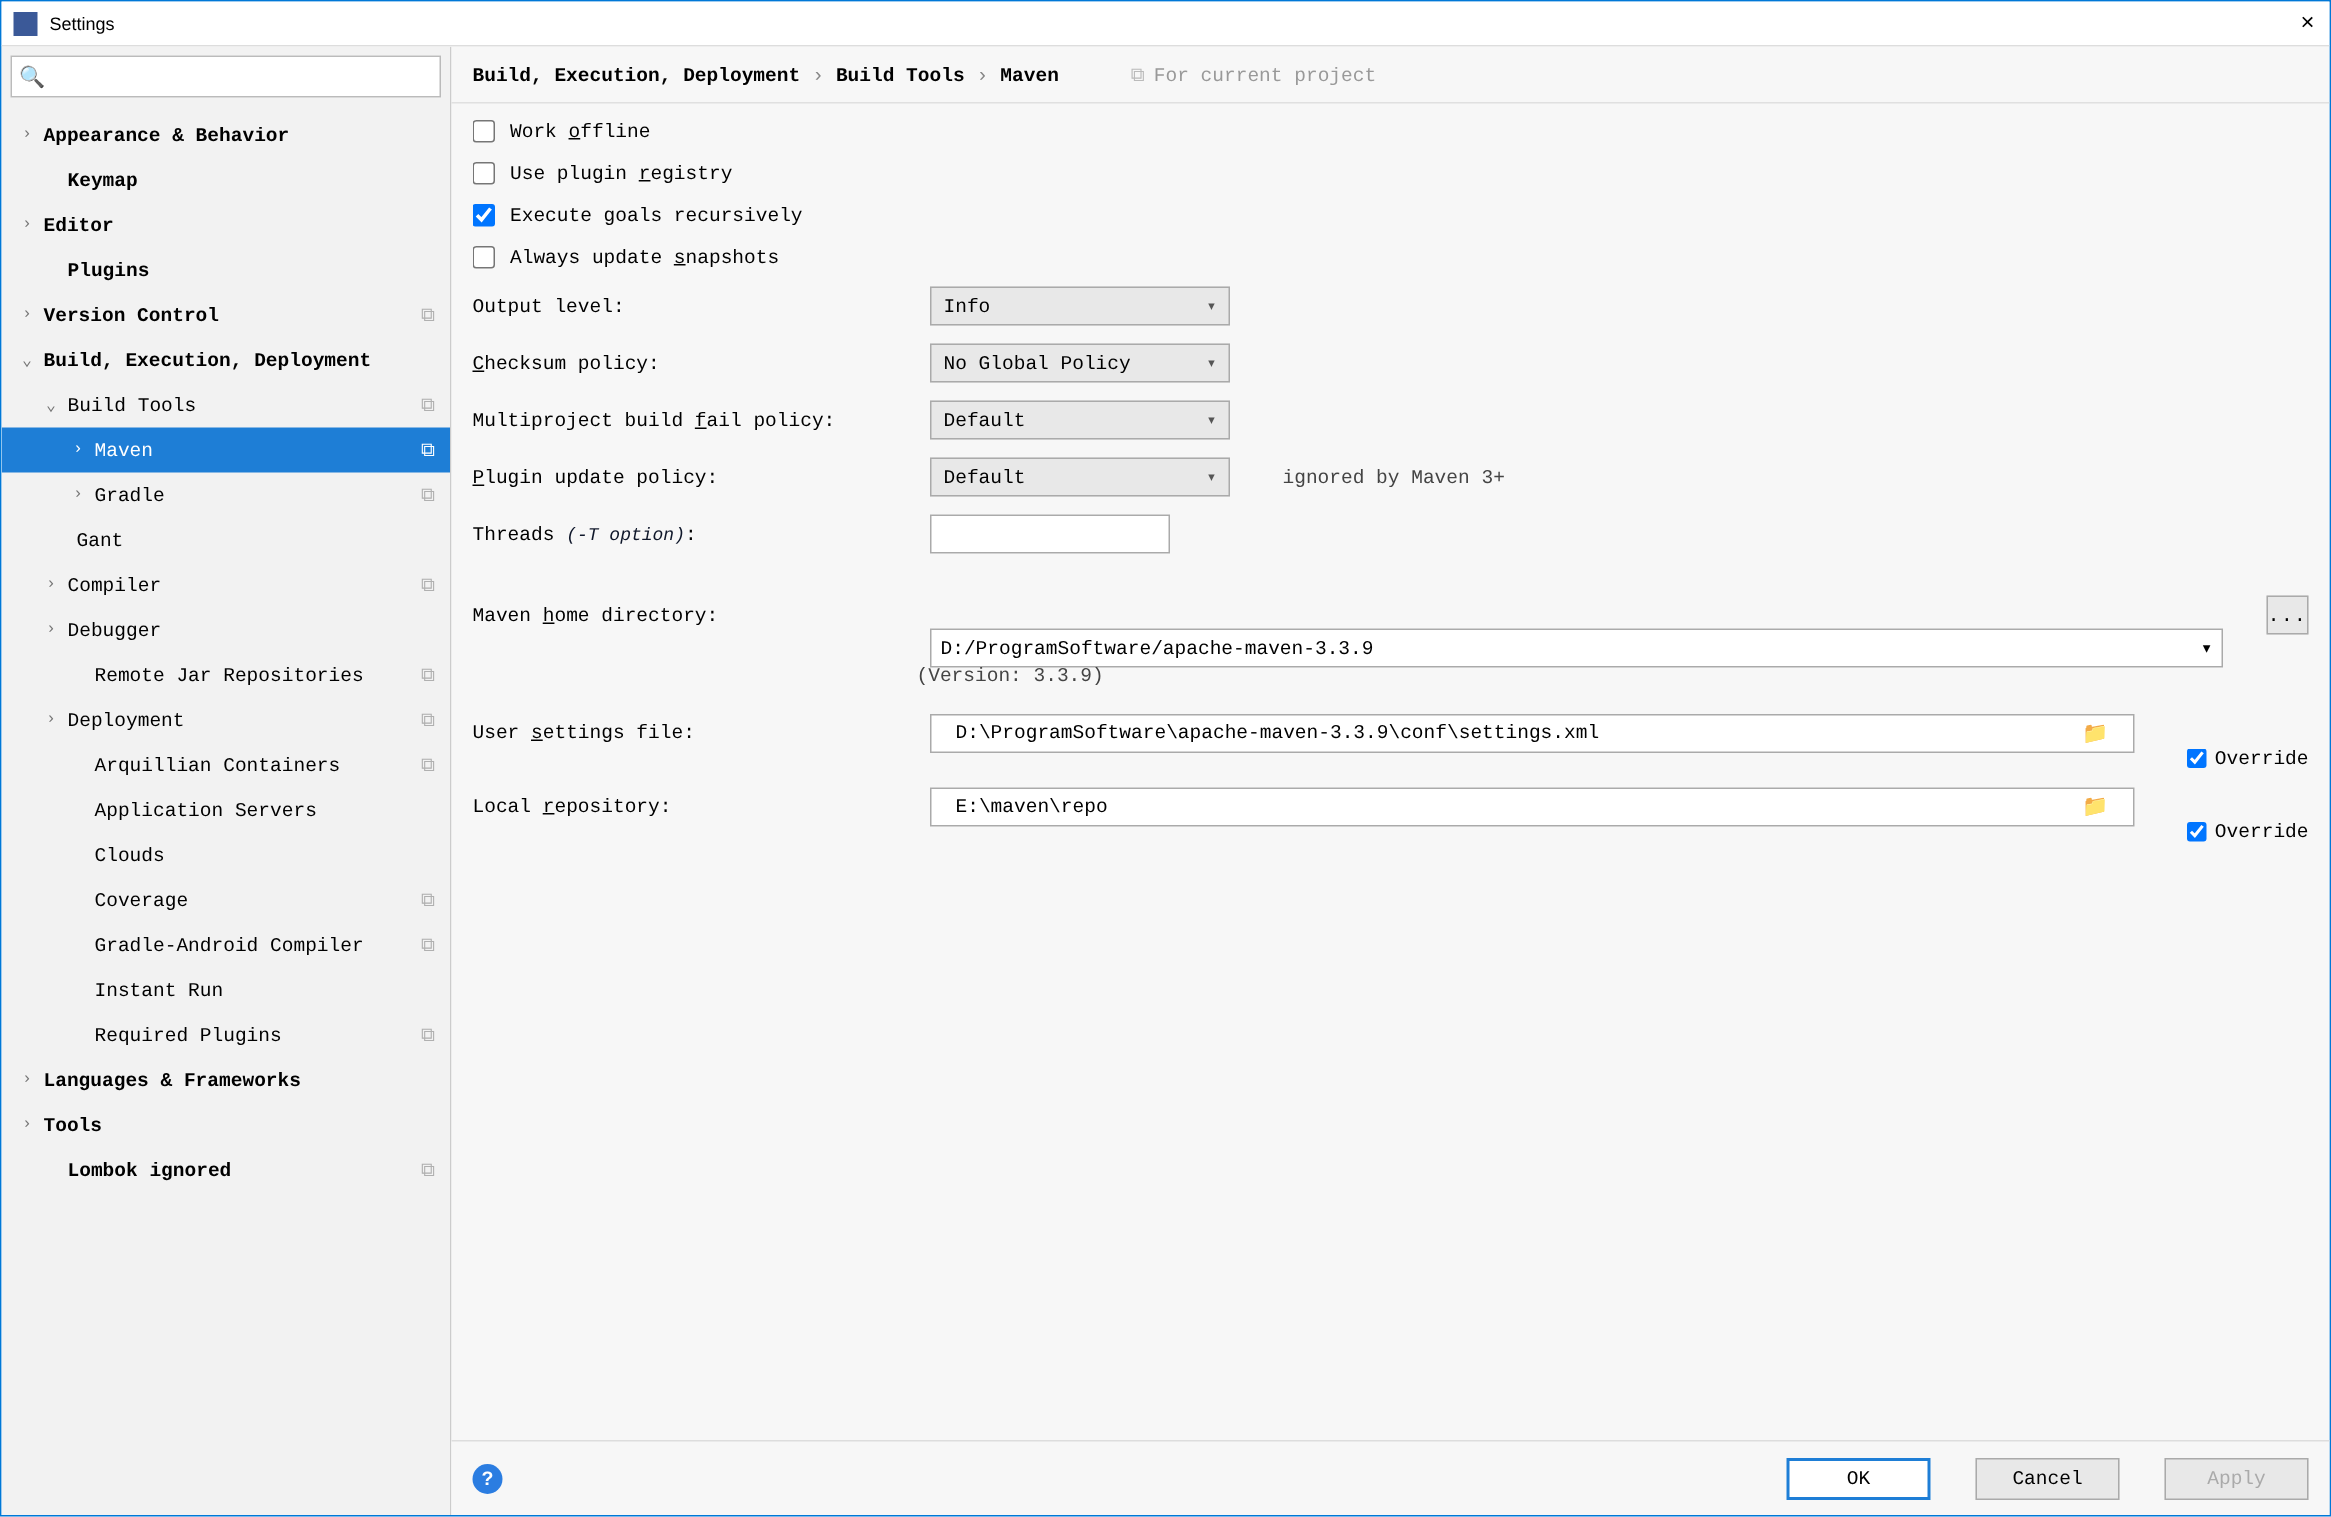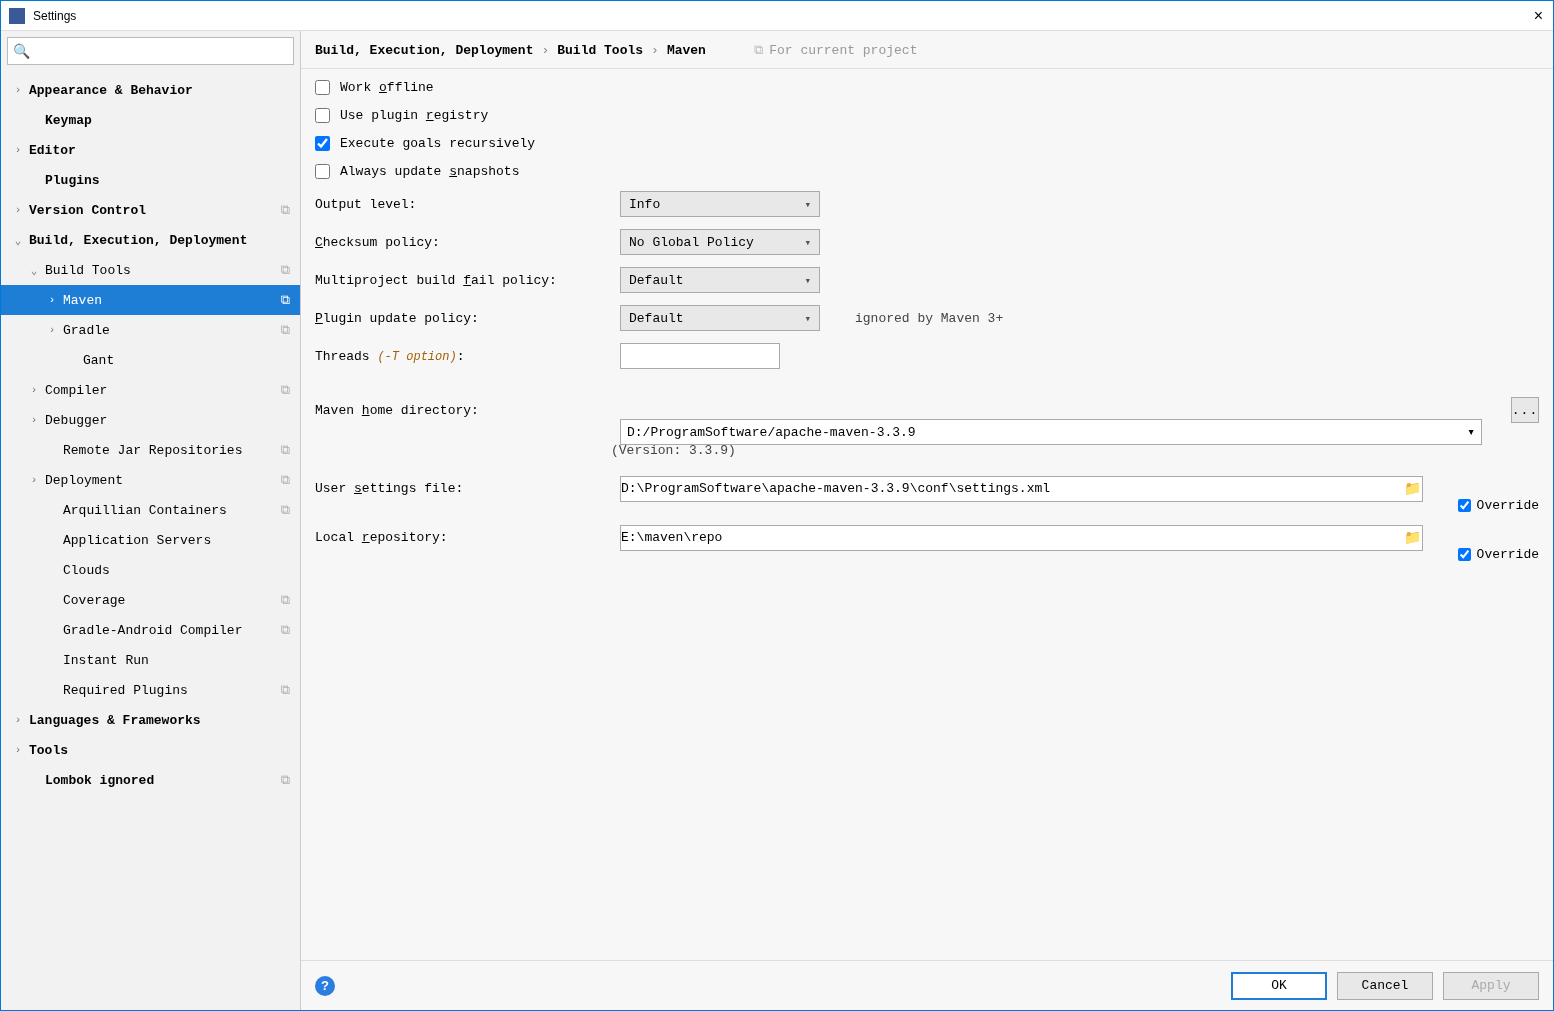--- a/index.html
+++ b/index.html
@@ -97,7 +97,7 @@
 }
 .indent-1 { padding-left: 26px; }
 .indent-2 { padding-left: 44px; }
-.indent-3 { padding-left: 64px; }
+.indent-3 { padding-left: 32px; }
 
 .content {
   flex: 1;

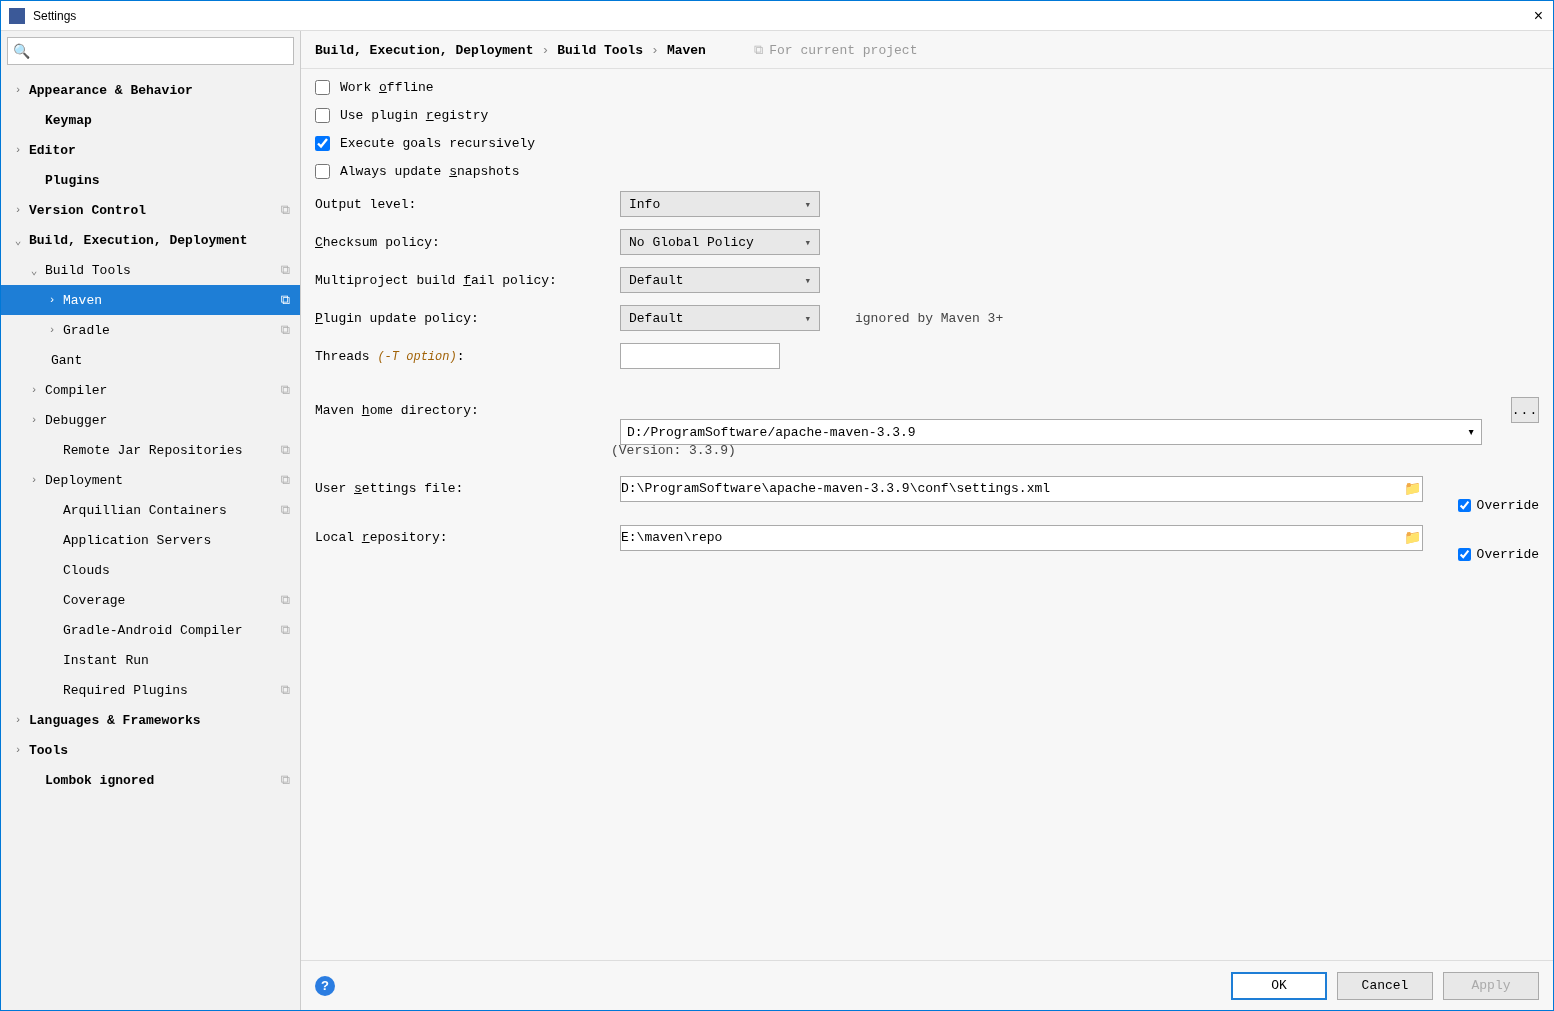--- a/index.html
+++ b/index.html
@@ -138,7 +138,7 @@
   gap: 25px;
 }
 .field-label { width: 280px; }
-.field-hint { color: #a16207; font-style: italic; font-size: 12px; }
+.field-hint { color: #0f172a; font-style: italic; font-size: 12px; }
 .select {
   width: 200px;
   height: 26px;

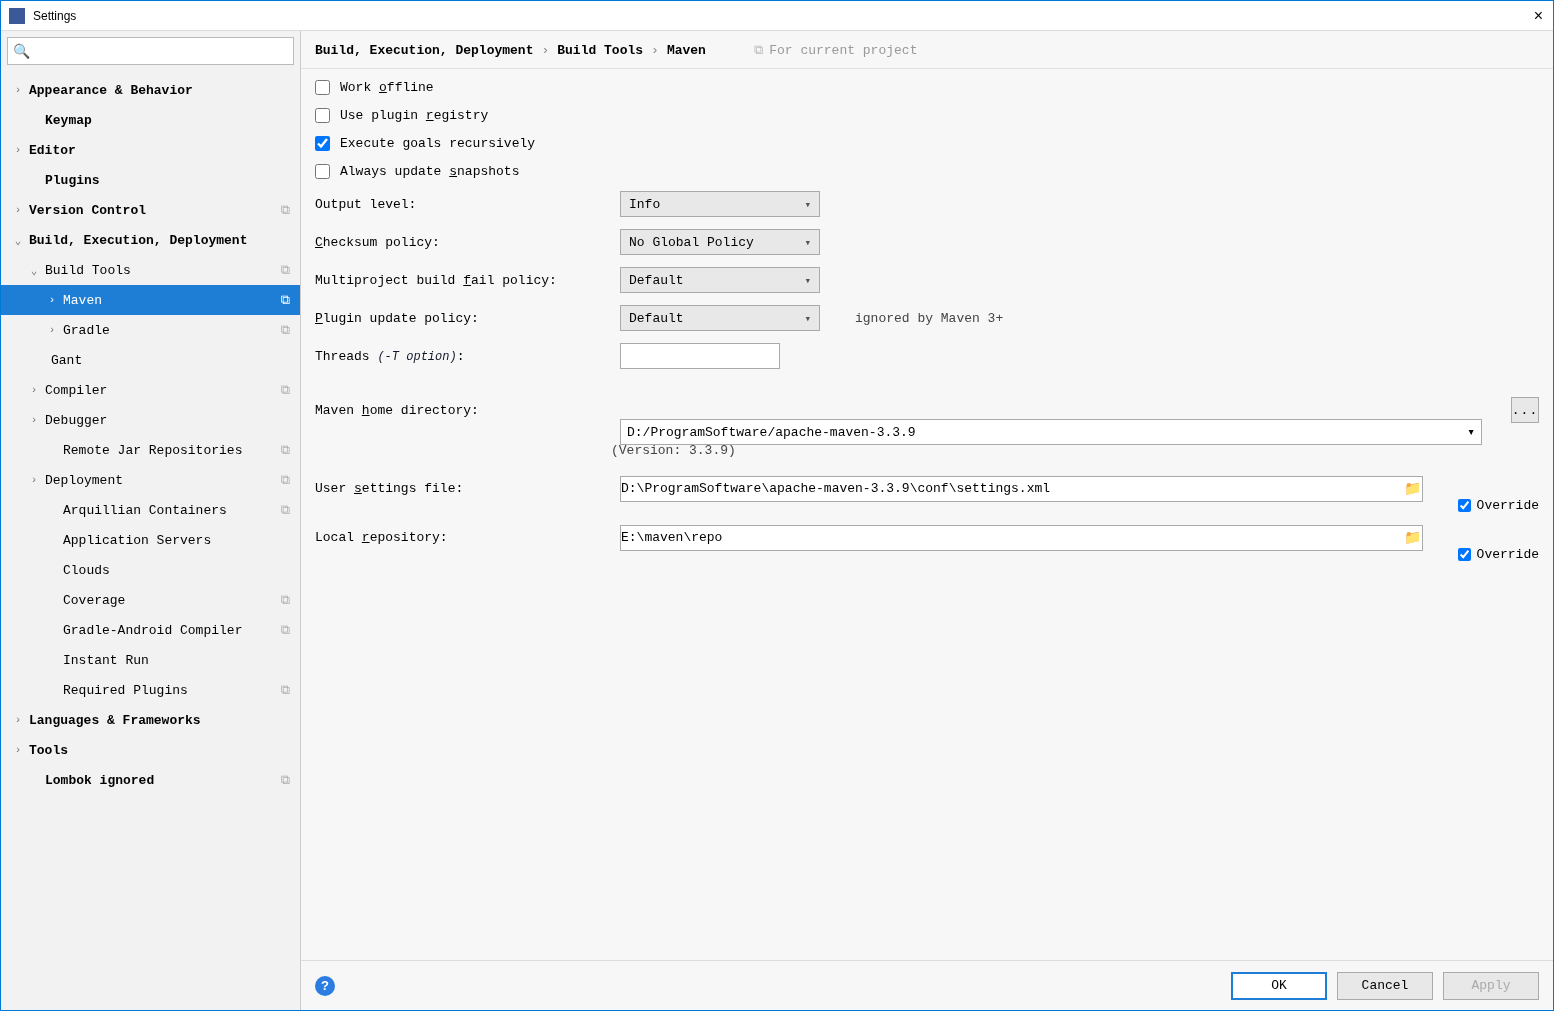--- a/index.html
+++ b/index.html
@@ -188,7 +188,7 @@
   background:#fff;
   display:flex;
   align-items:center;
-  padding:0 0;
+  padding:0 16px;
   gap:6px;
 }
 .input-with-icon span.val { flex:1; }

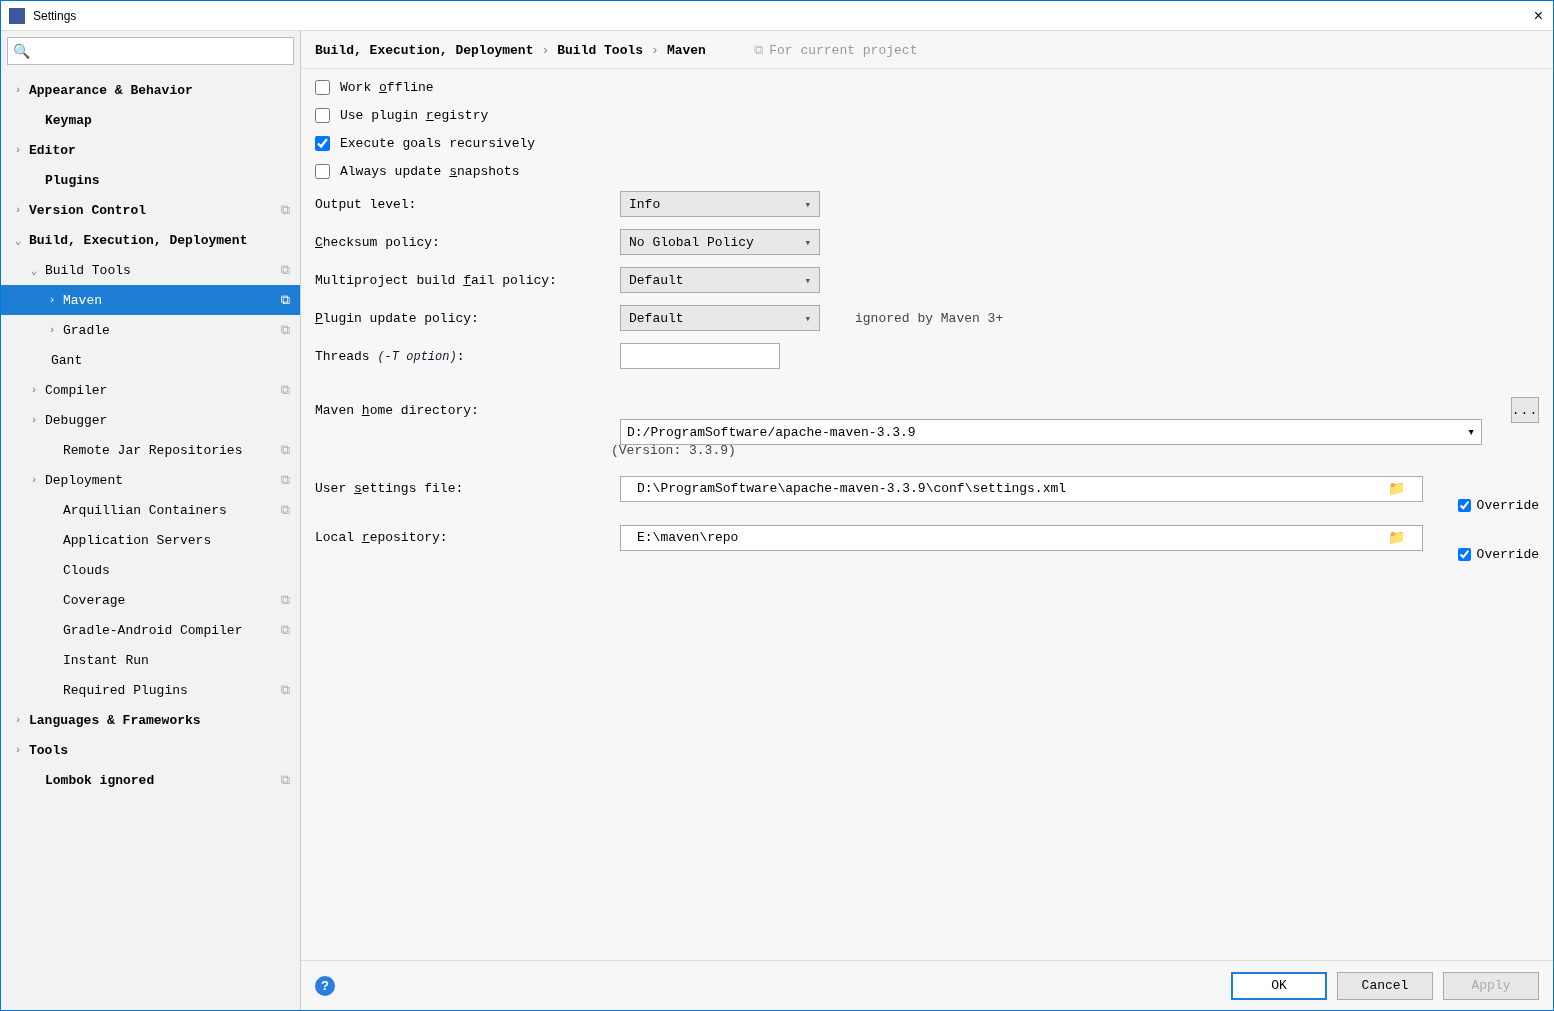--- a/index.html
+++ b/index.html
@@ -220,6 +220,7 @@
   cursor: pointer;
   font-family: inherit;
   font-size: 13px;
+  margin-left: 20px;
 }
 .btn.primary { border: 2px solid #1e7ed6; background:#fff; }
 .btn:disabled { color:#aaa; }

